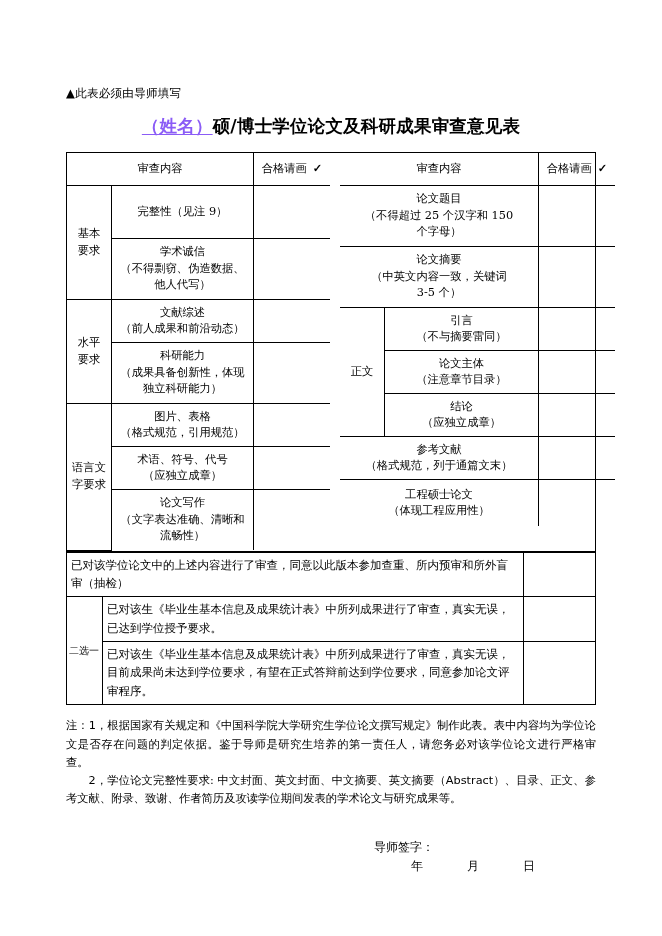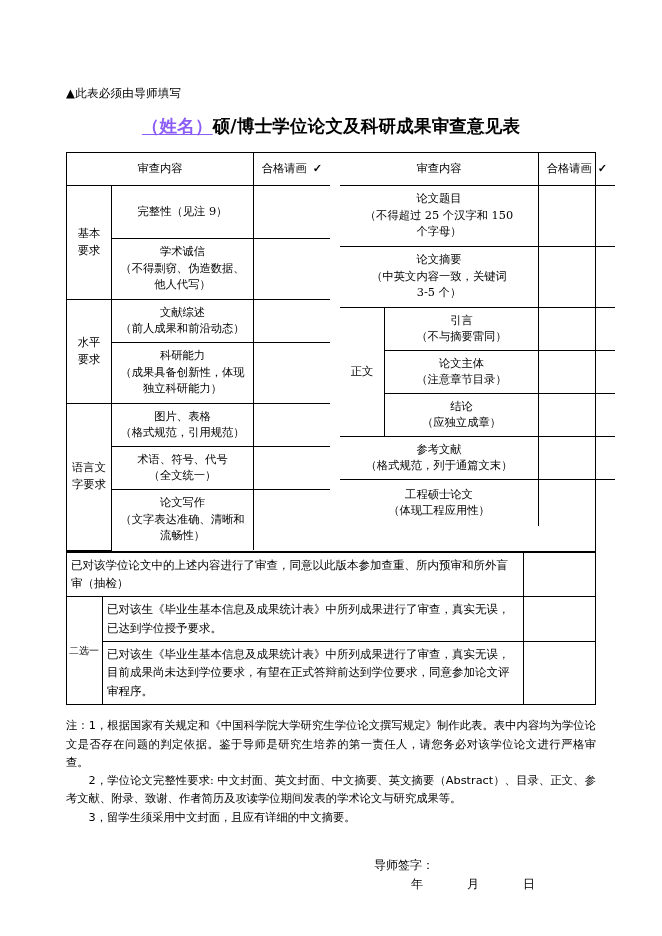--- a/index.html
+++ b/index.html
@@ -210,7 +210,7 @@
           </tr>
           <tr>
             <td class="cont" style="height:36px"><span style="white-space:pre-line">术语、符号、代号
-（全文统一）</span></td>
+（应独立成章）</span></td>
             <td class="chk edge-r"></td>
           </tr>
           <tr>

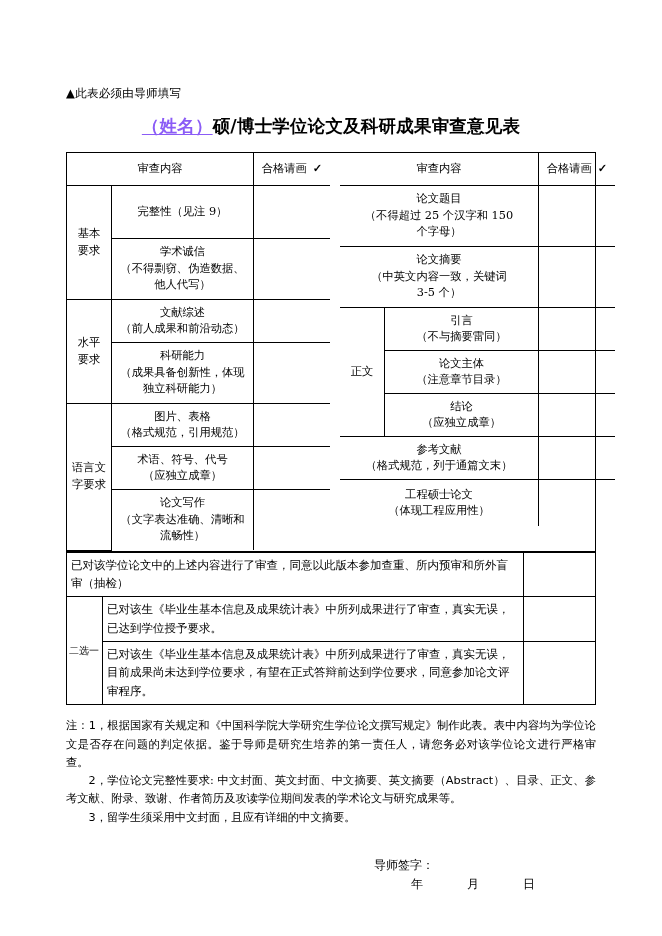--- a/index.html
+++ b/index.html
@@ -309,7 +309,6 @@
   <div class="notes">
     <p>注：1，根据国家有关规定和《中国科学院大学研究生学位论文撰写规定》制作此表。表中内容均为学位论文是否存在问题的判定依据。鉴于导师是研究生培养的第一责任人，请您务必对该学位论文进行严格审查。</p>
     <p class="indent">2，学位论文完整性要求: 中文封面、英文封面、中文摘要、英文摘要（Abstract）、目录、正文、参考文献、附录、致谢、作者简历及攻读学位期间发表的学术论文与研究成果等。</p>
-    <p class="indent">3，留学生须采用中文封面，且应有详细的中文摘要。</p>
   </div>
 
   <div class="sig">

